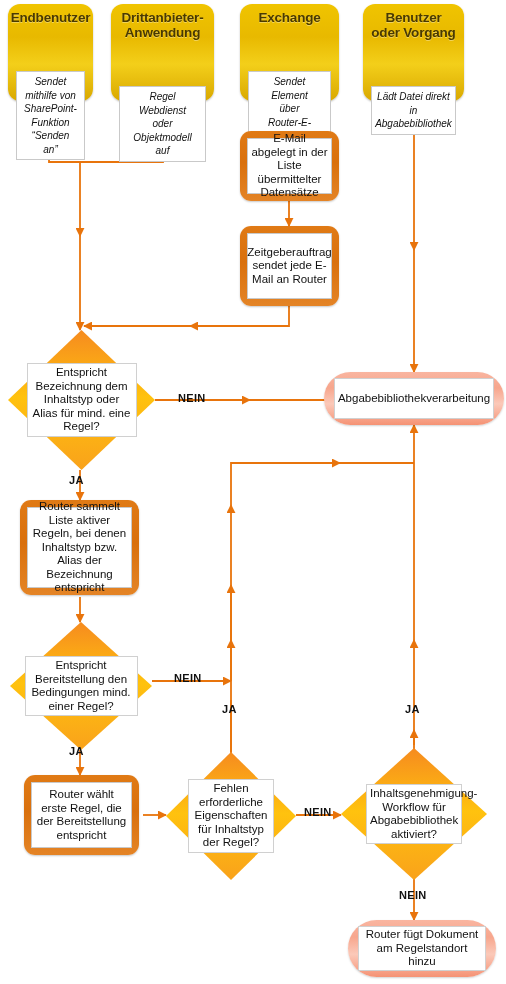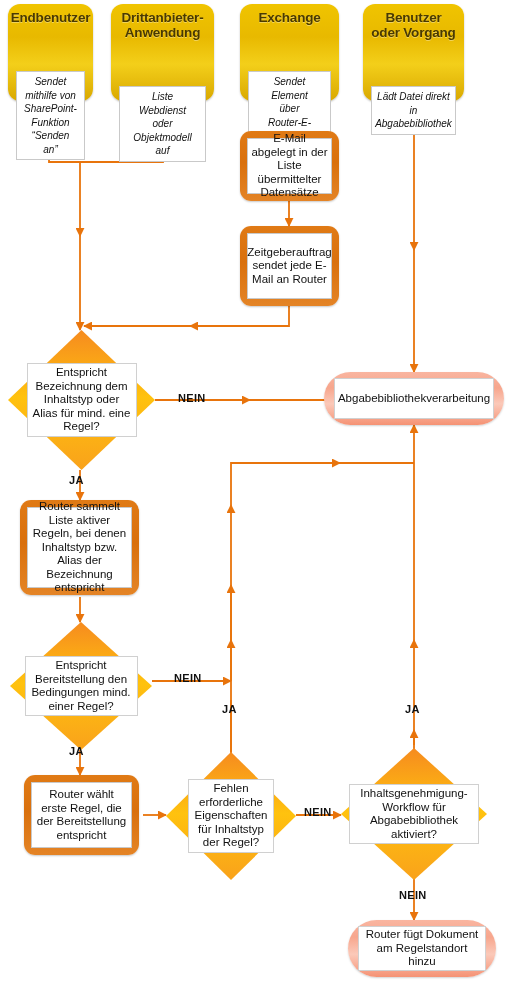--- a/index.html
+++ b/index.html
@@ -201,7 +201,7 @@
 
   <div class="node gold-card" style="left:111px;top:4px;width:103px;height:97px;">
     <div class="gold-title">Drittanbieter-Anwendung</div>
-    <div class="gold-body">Liste Webdienst oder Objektmodell auf</div>
+    <div class="gold-body">Regel Webdienst oder Objektmodell auf</div>
   </div>
 
   <div class="node gold-card" style="left:363px;top:4px;width:101px;height:97px;">

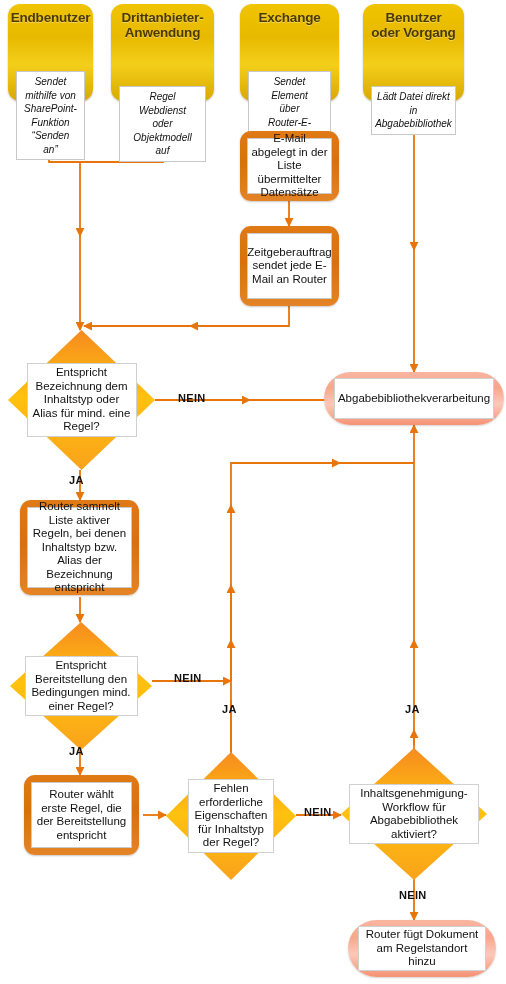--- a/index.html
+++ b/index.html
@@ -283,7 +283,7 @@
       </defs>
       <polygon points="73,0 146,66 73,132 0,66" fill="url(#dg4)"></polygon>
     </svg>
-    <div class="dlabel" style="width:130px;">Inhaltsgenehmigung-Workflow für Abgabebibliothek aktiviert?</div>
+    <div class="dlabel" style="width:96px;">Inhaltsgenehmigung-Workflow für Abgabebibliothek aktiviert?</div>
   </div>
 
   <div class="node term" style="left:324px;top:372px;width:180px;height:53px;">

